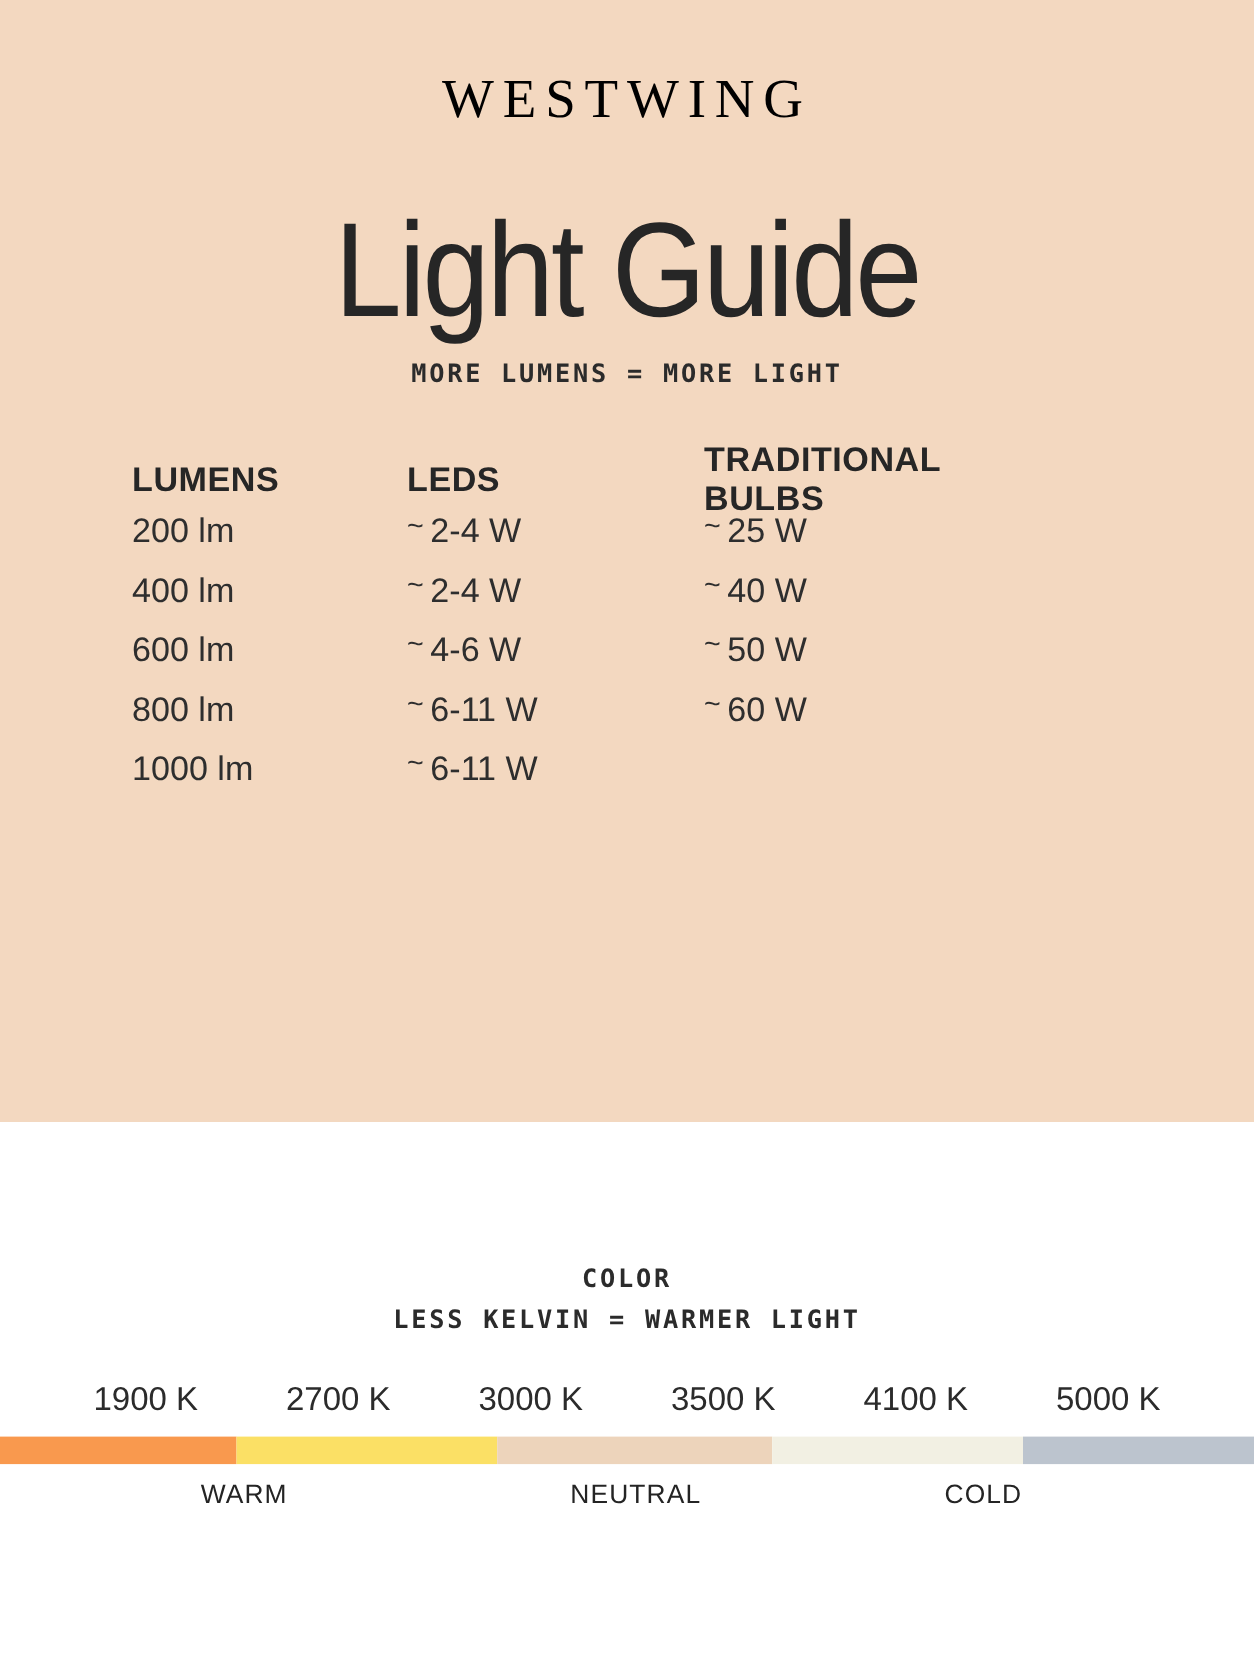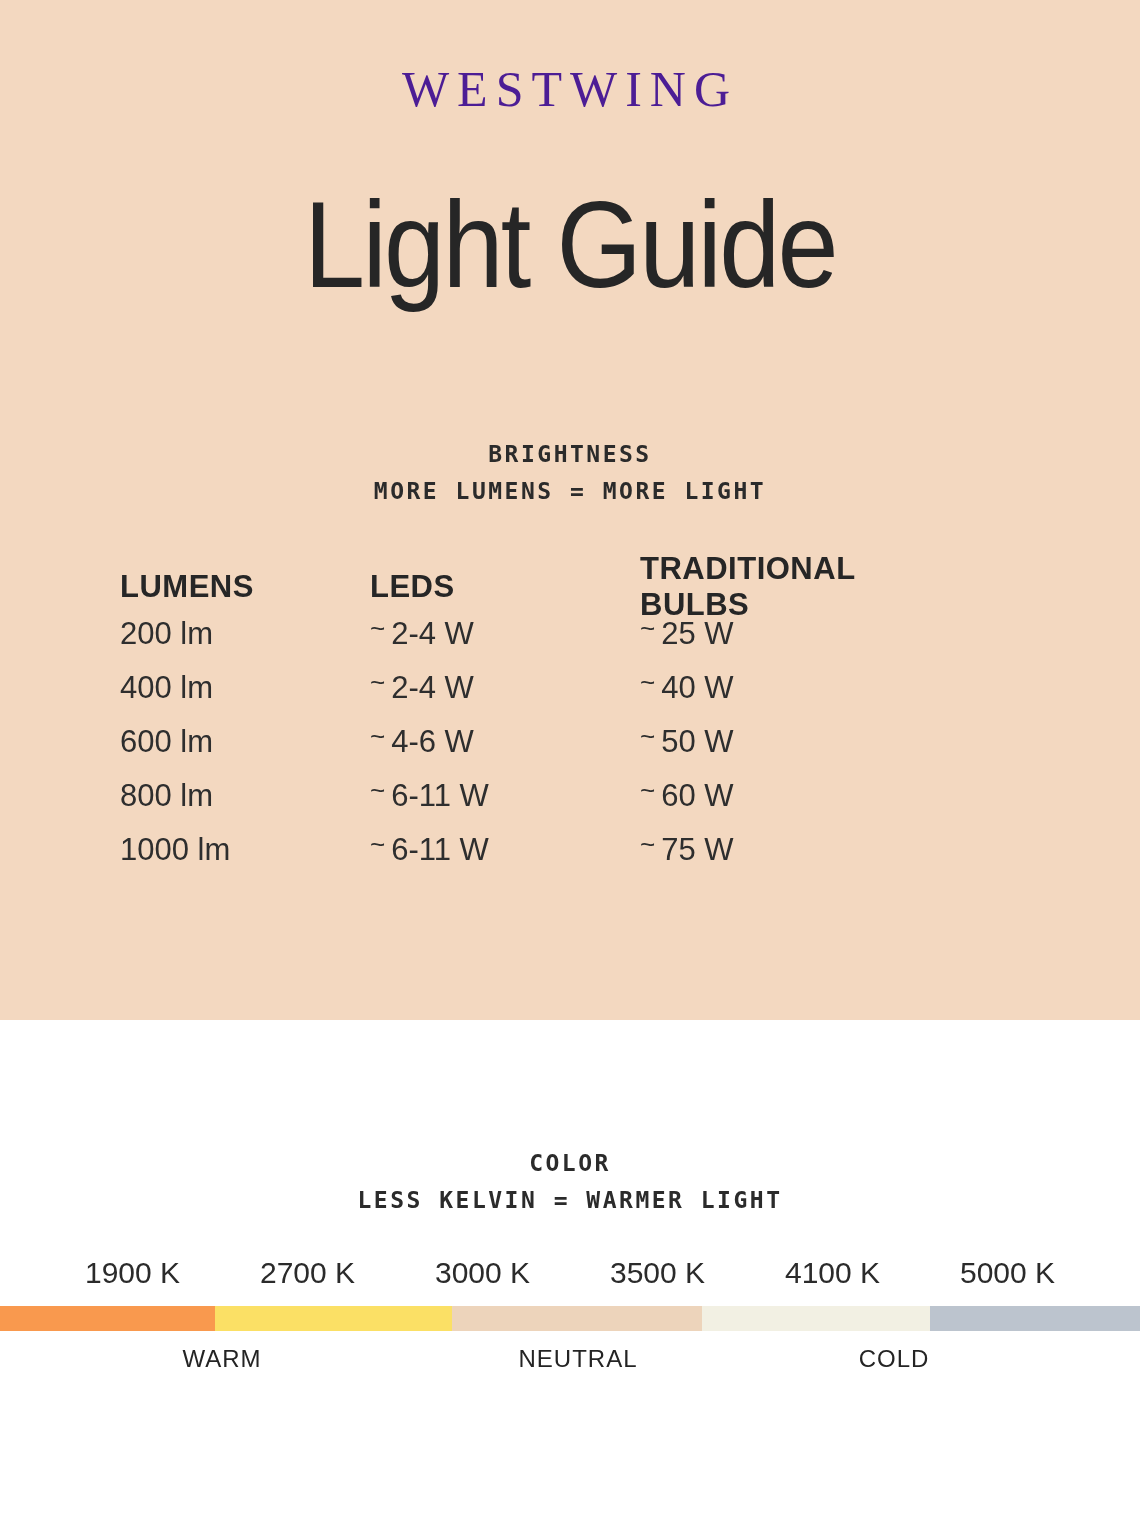--- a/index.html
+++ b/index.html
@@ -24,7 +24,7 @@
     font-size:50px;
     letter-spacing:8px;
     line-height:1.1;
-    color:#4c1d95;
+    color:#000000;
   }
   .page-title {
     margin-top:58px;

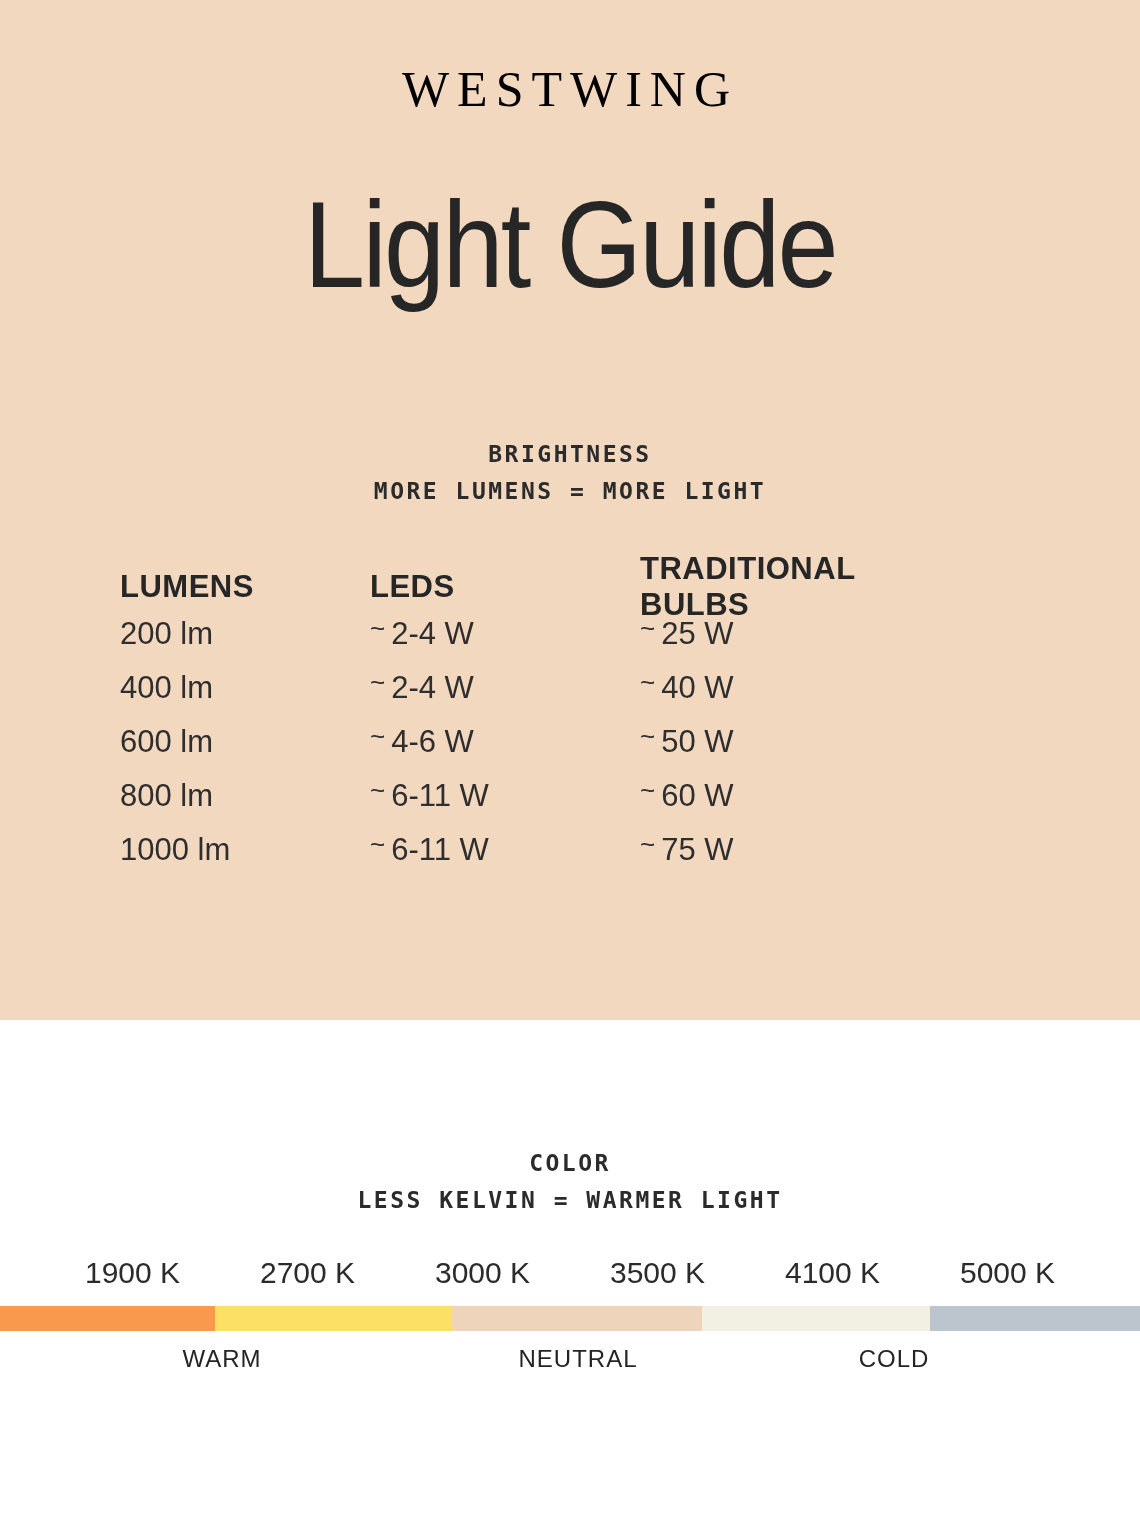--- a/index.html
+++ b/index.html
@@ -130,7 +130,6 @@
   <div class="brand">WESTWING</div>
   <div class="page-title">Light Guide</div>
 
-  <div class="mono-heading brightness-heading">BRIGHTNESS</div>
   <div class="mono-heading brightness-sub">MORE LUMENS = MORE LIGHT</div>
 
   <div class="lumen-table">

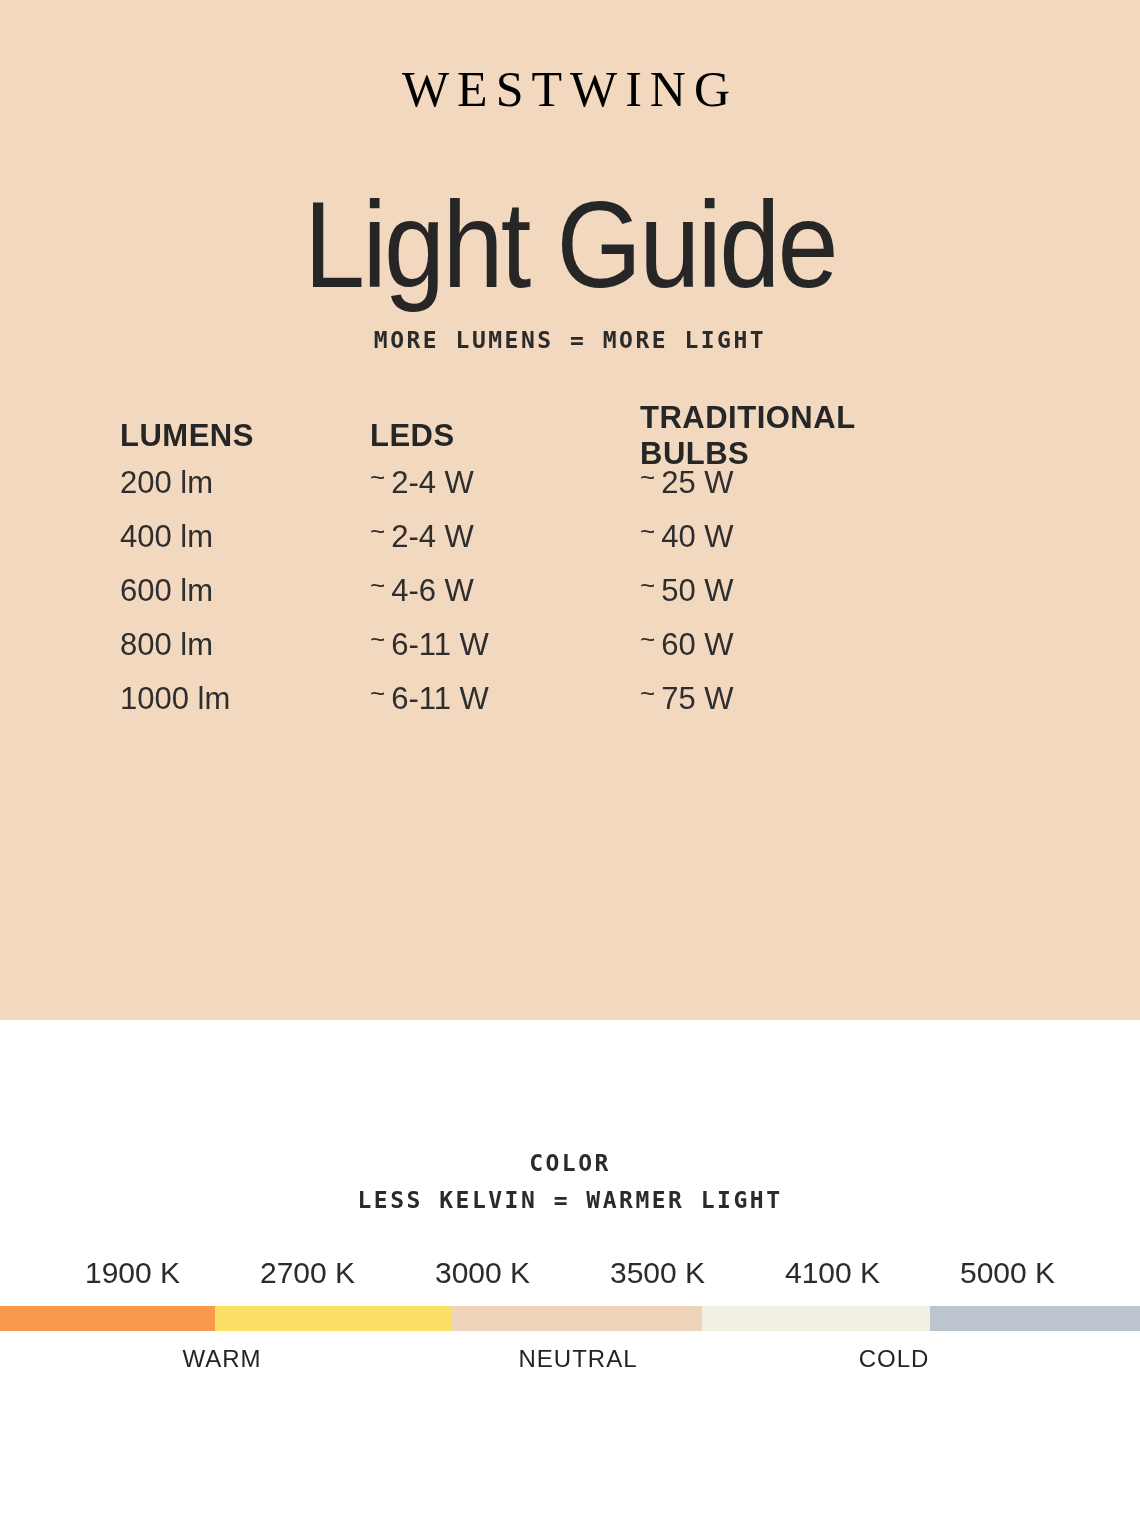--- a/index.html
+++ b/index.html
@@ -166,7 +166,6 @@
     <div class="t-row">
       <div class="cell">1000 lm</div>
       <div class="cell"><span class="tilde">~</span><span>6-11 W</span></div>
-      <div class="cell"><span class="tilde">~</span><span>75 W</span></div>
     </div>
   </div>
 </div>

